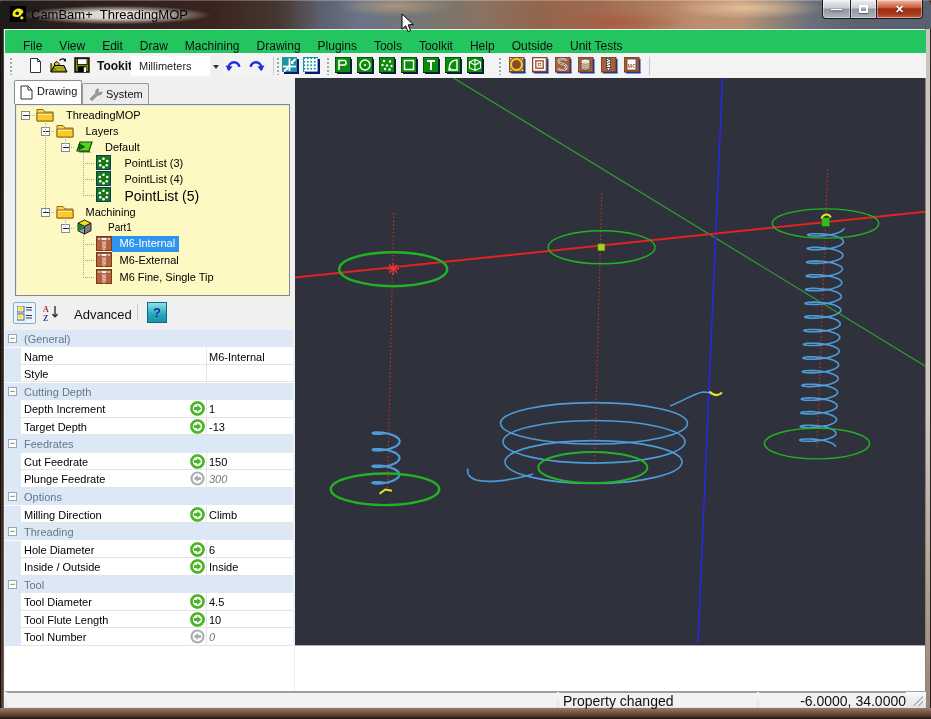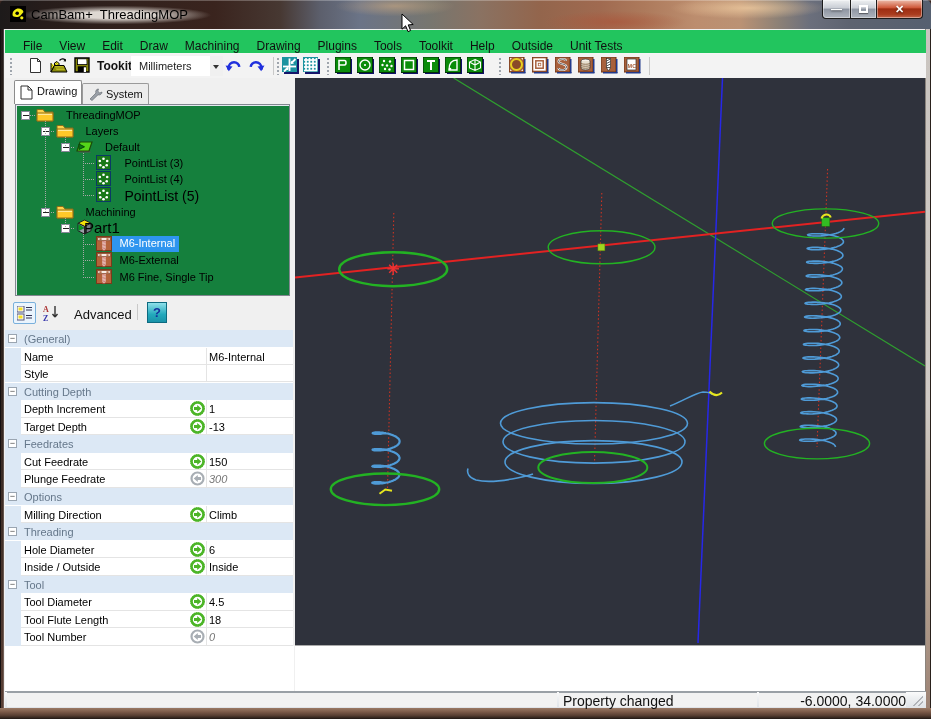--- a/index.html
+++ b/index.html
@@ -48,7 +48,7 @@
 #tab1{left:9px;top:2px;width:68px;height:24px;background:#fff;border:1px solid #8c8c8c;border-bottom:none;border-radius:2px 2px 0 0;z-index:2}
 #tab2{left:77px;top:5px;width:67px;height:21px;background:#ececec;border:1px solid #9a9a9a;border-bottom:none;border-radius:2px 2px 0 0}
 
-#treebox{left:15px;top:104px;width:275px;height:192px;background:#15803d;border:1px solid #828790;box-shadow:inset 1px 1px 0 #e3e9ef;font-size:11px;color:#000;overflow:hidden}
+#treebox{left:15px;top:104px;width:275px;height:192px;background:#fef9c3;border:1px solid #828790;box-shadow:inset 1px 1px 0 #e3e9ef;font-size:11px;color:#000;overflow:hidden}
 .trow{position:absolute;height:16px;line-height:16px;white-space:pre}
 
 #pgtool{left:5px;top:296px;width:289px;height:34px;background:#f0f0f0}

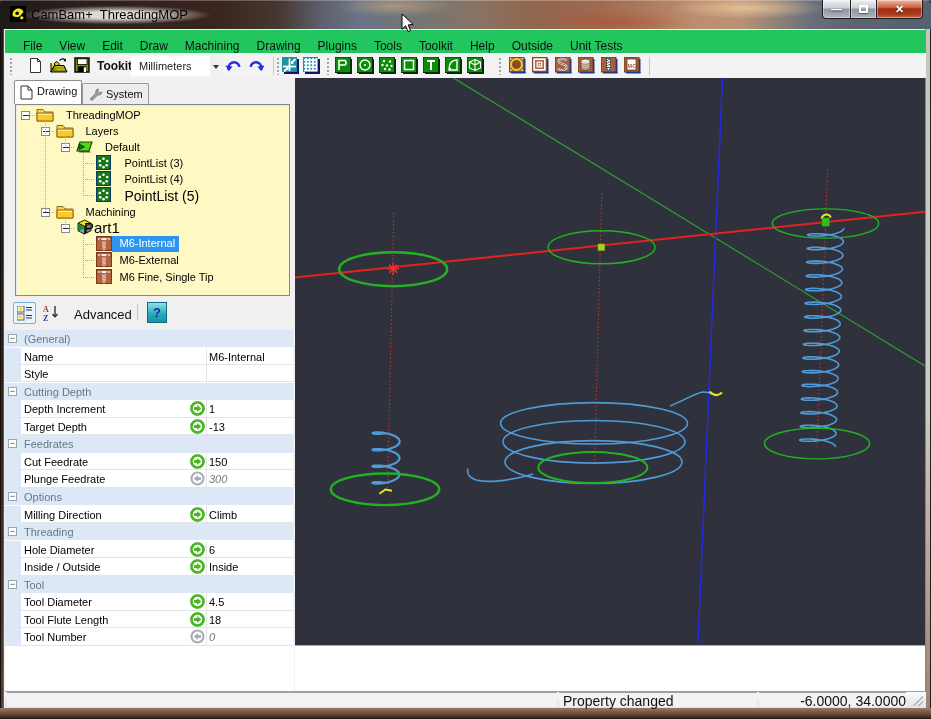--- a/index.html
+++ b/index.html
@@ -397,7 +397,7 @@
           <path d="M15 4.2 L8.5 7.4 L8.5 15 L15 11.8 Z" fill="#777d85" stroke="#222" stroke-width="1"></path>
           <path d="M2.6 5.4 L2.6 11.6 L7.9 9 Z" fill="#0c9a14" stroke="#073" stroke-width=".8"></path>
         </svg></div>
-      <div class="trow" style="left:68px;top:114.9px;font-size:15px">Part1</div>
+      <div class="trow" style="left:92px;top:114.9px;font-size:10px">Part1</div>
       <div style="position:absolute;left:66.6px;top:139px;width:12.4px;height:1px;background-image:repeating-linear-gradient(90deg,#a8a8a8 0 1px,transparent 1px 2px)"></div>
       <div style="position:absolute;left:80px;top:130.5px;width:17px;height:16px"><svg width="17" height="16" viewBox="0 0 17 16">
           <rect x="0.5" y="0.5" width="15" height="14" fill="#b4633a" stroke="#7a3a1a" stroke-width="1"></rect>

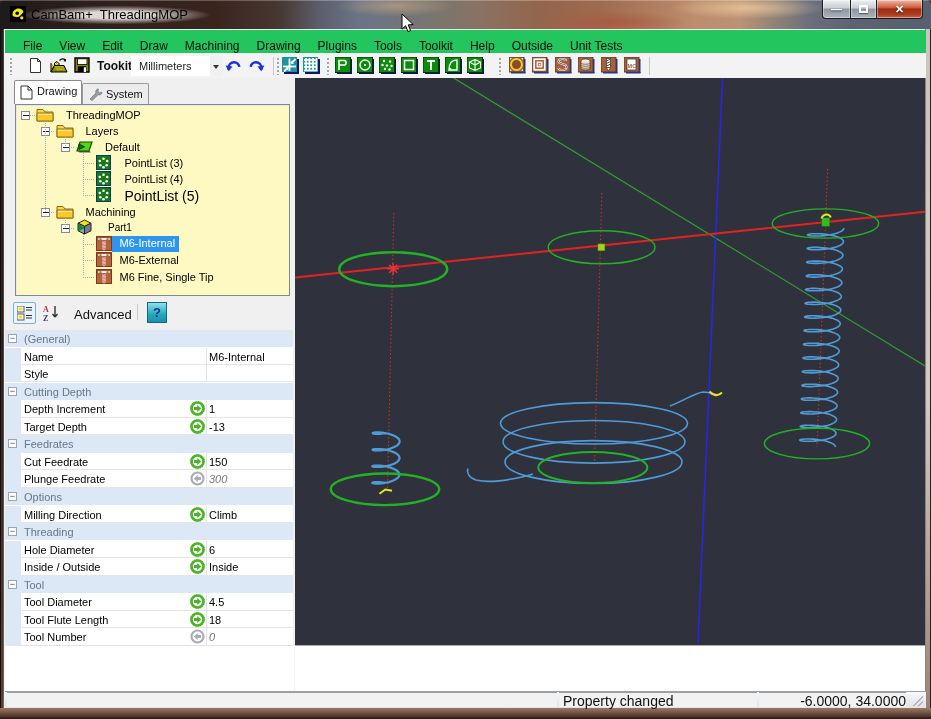--- a/index.html
+++ b/index.html
@@ -629,7 +629,7 @@
             <circle cx="7.5" cy="7.5" r="7" fill="none" stroke="#4cb527" stroke-width="1" stroke-dasharray="1 1.4"></circle>
             <path d="M4 6.1 L7.2 6.1 L7.2 4 L11.3 7.5 L7.2 11 L7.2 8.9 L4 8.9 Z" fill="#4cb527"></path>
           </svg></div>
-        <div class="pval">18</div>
+        <div class="pval">10</div>
         <div class="pline"></div>
       </div>
       <div class="prow pitem" style="top:298.4px">

